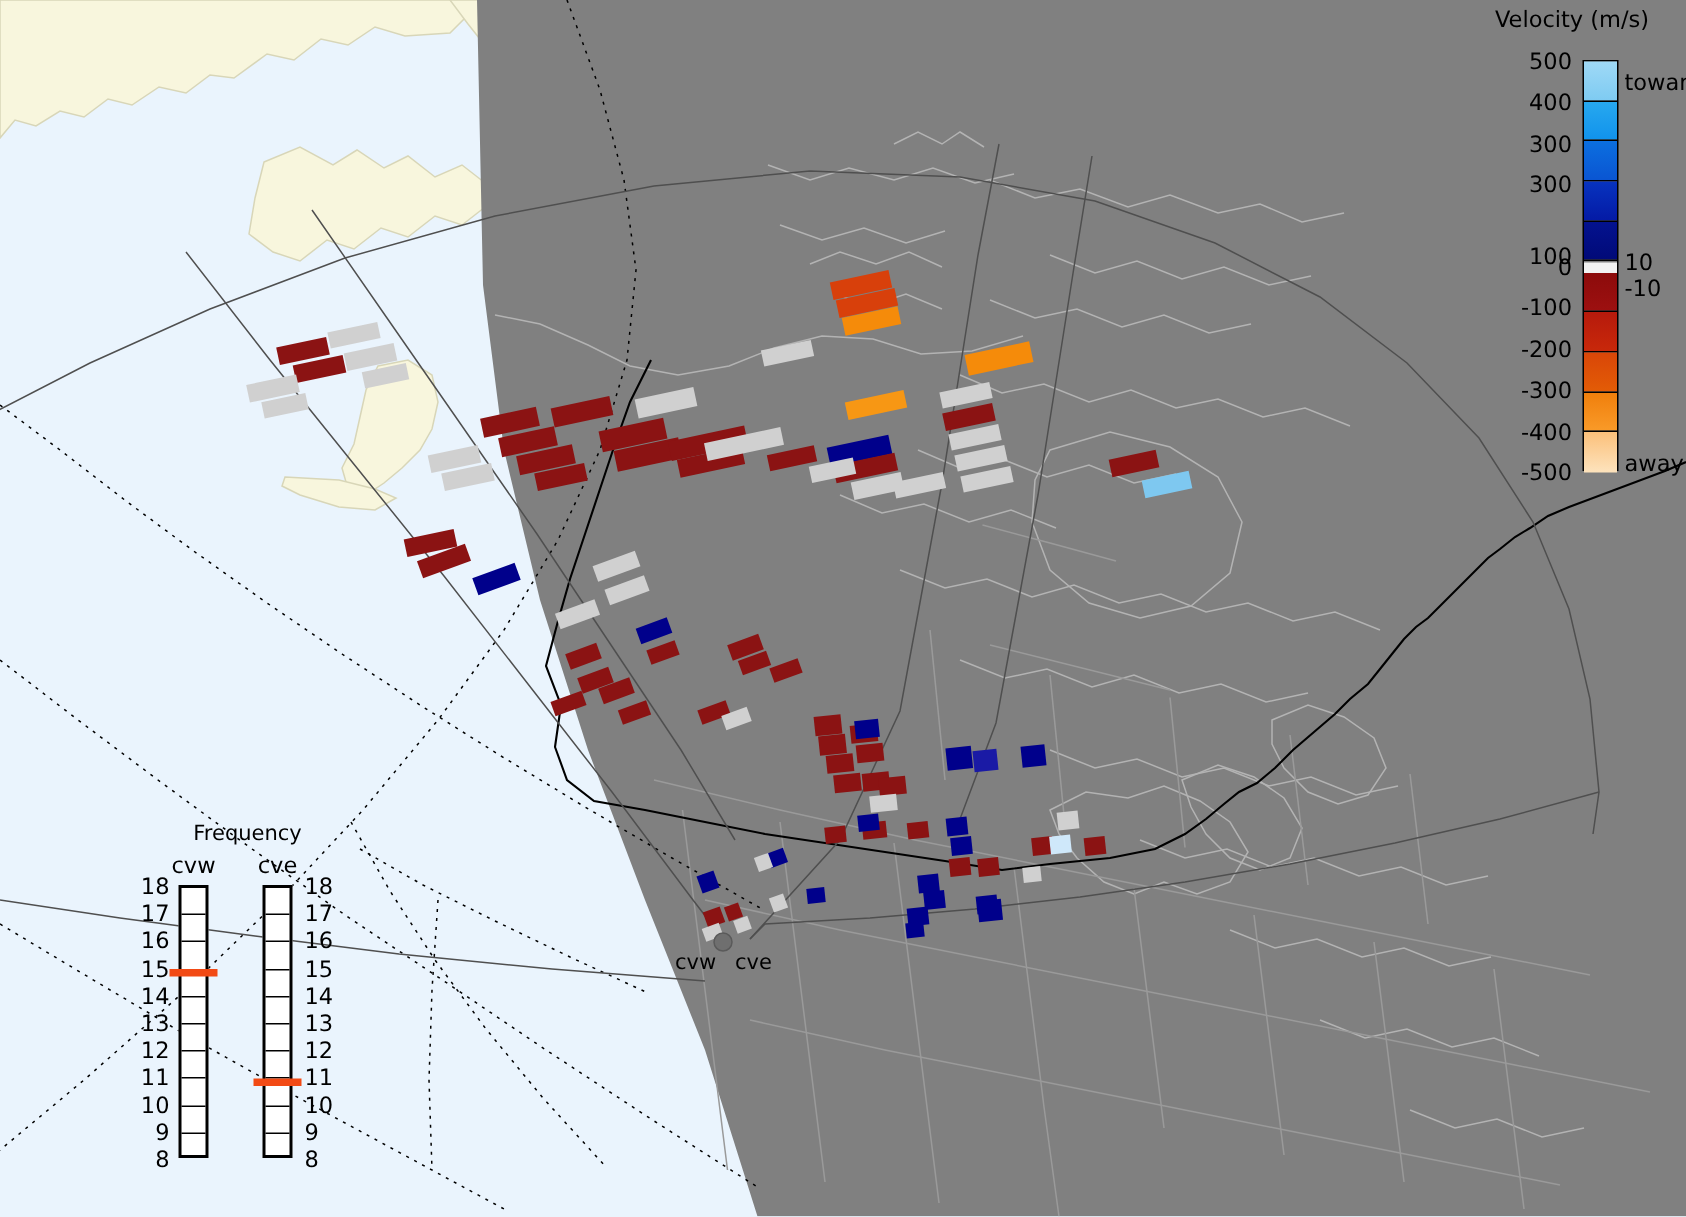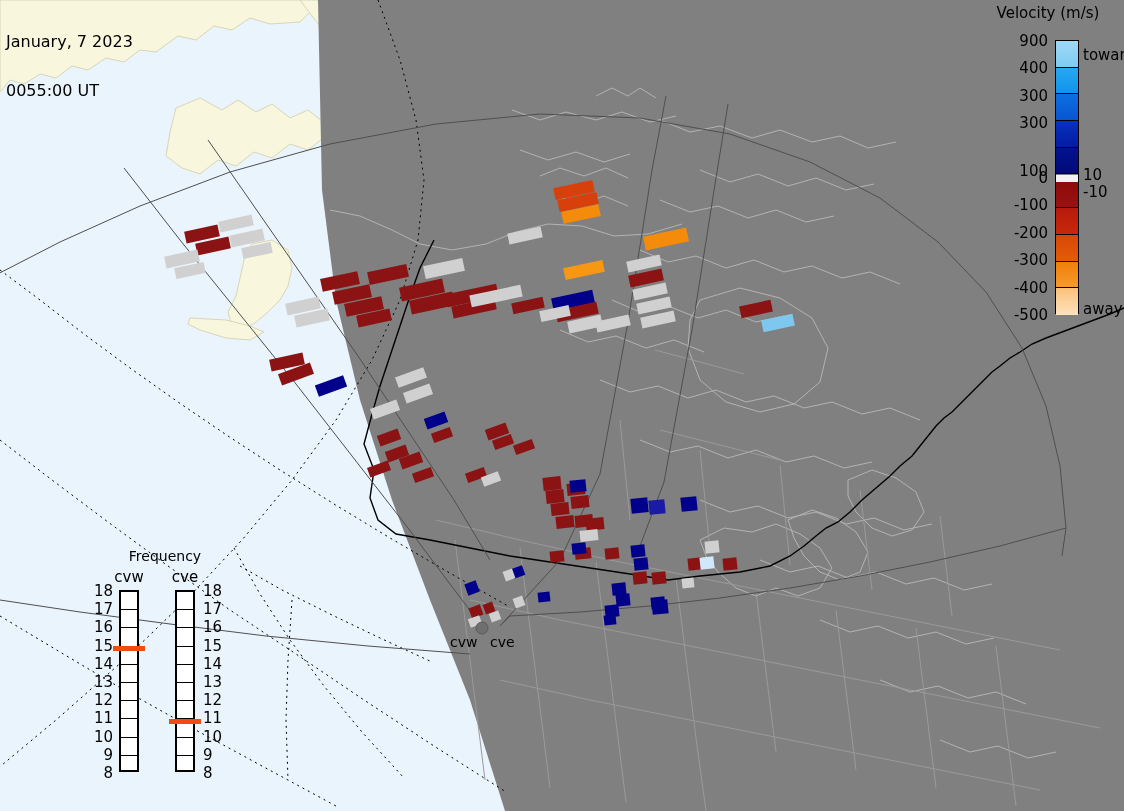--- a/index.html
+++ b/index.html
@@ -268,10 +268,6 @@
     </g>
   </svg>
 
-  <div class="ts">
-    <div>January, 7 2023</div>
-    <div>0055:00 UT</div>
-  </div>
 
   <div id="cbwrap">
     <div id="cbtitle">Velocity (m/s)</div>

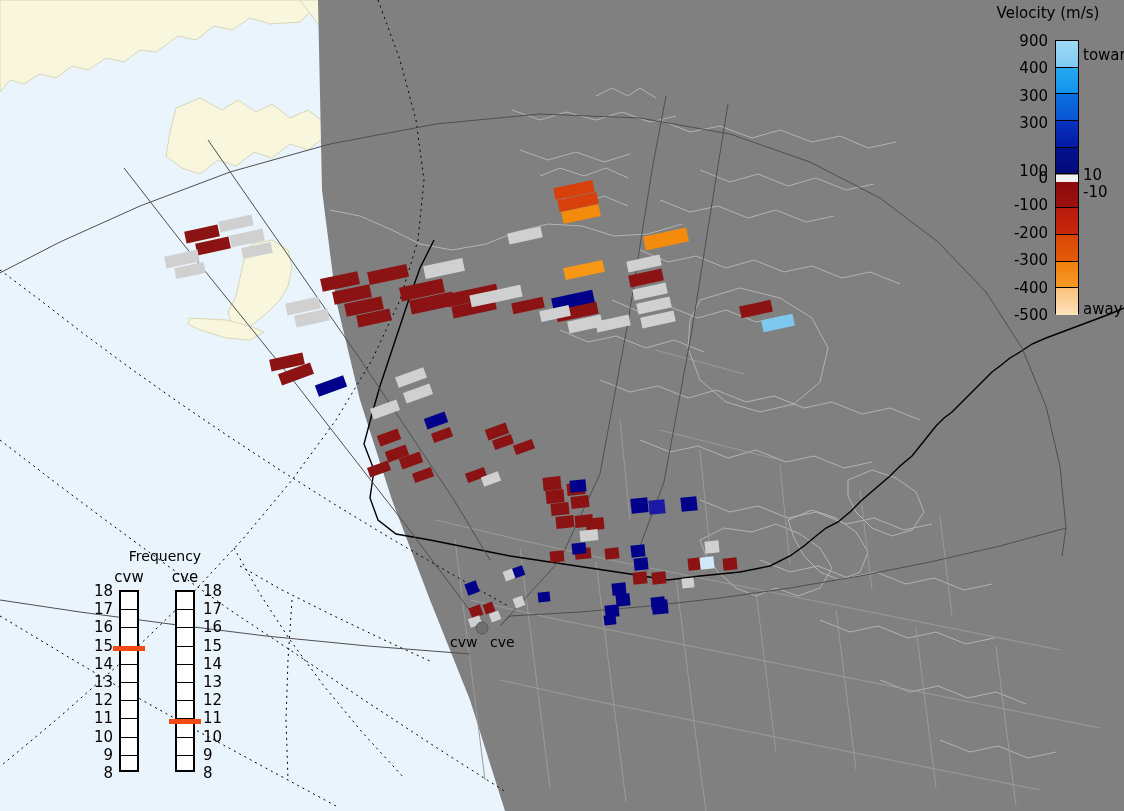--- a/index.html
+++ b/index.html
@@ -272,7 +272,7 @@
   <div id="cbwrap">
     <div id="cbtitle">Velocity (m/s)</div>
     <div id="cbticks">
-        <div class="cbtick" style="top: 4px;">900</div>
+        <div class="cbtick" style="top: 4px;">500</div>
         <div class="cbtick" style="top: 31.4px;">400</div>
         <div class="cbtick" style="top: 58.8px; margin-left: 34px;">300</div>
         <div class="cbtick" style="top: 86.2px;">300</div>

